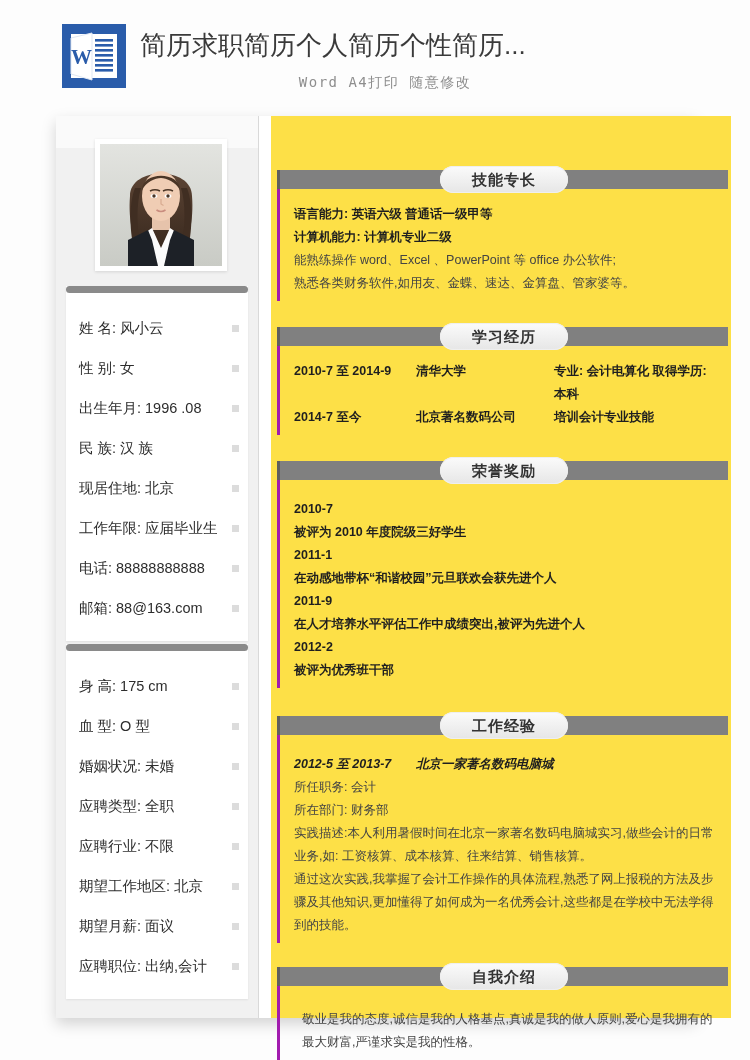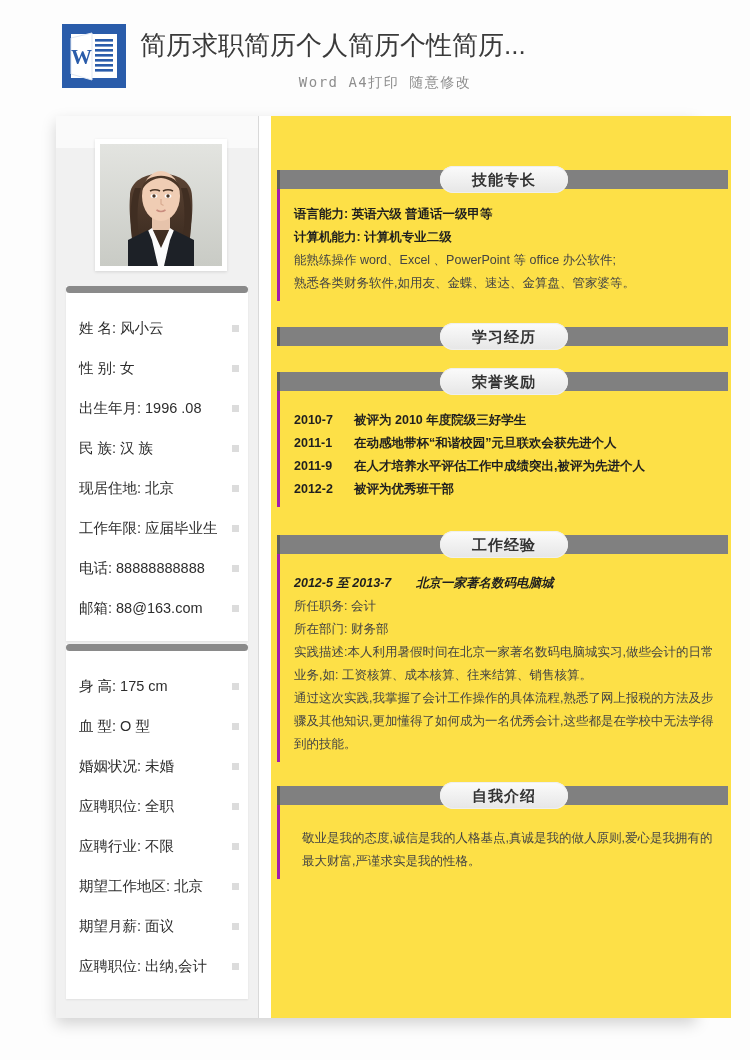--- a/index.html
+++ b/index.html
@@ -363,6 +363,18 @@
       <div class="sec-bar">
         <div class="sec-pill">学习经历</div>
       </div>
+      <div class="sec-body">
+        <div class="grid2" style="line-height:23px;">
+          <div class="c-date">2010-7 至 2014-9</div>
+          <div class="c-org">清华大学</div>
+          <div class="c-rest">专业: 会计电算化  取得学历: 本科</div>
+        </div>
+        <div class="grid2" style="line-height:23px;">
+          <div class="c-date">2014-7 至今</div>
+          <div class="c-org">北京著名数码公司</div>
+          <div class="c-rest">培训会计专业技能</div>
+        </div>
+      </div>
     </div>
 
     <div class="section" style="margin-top:26px;">

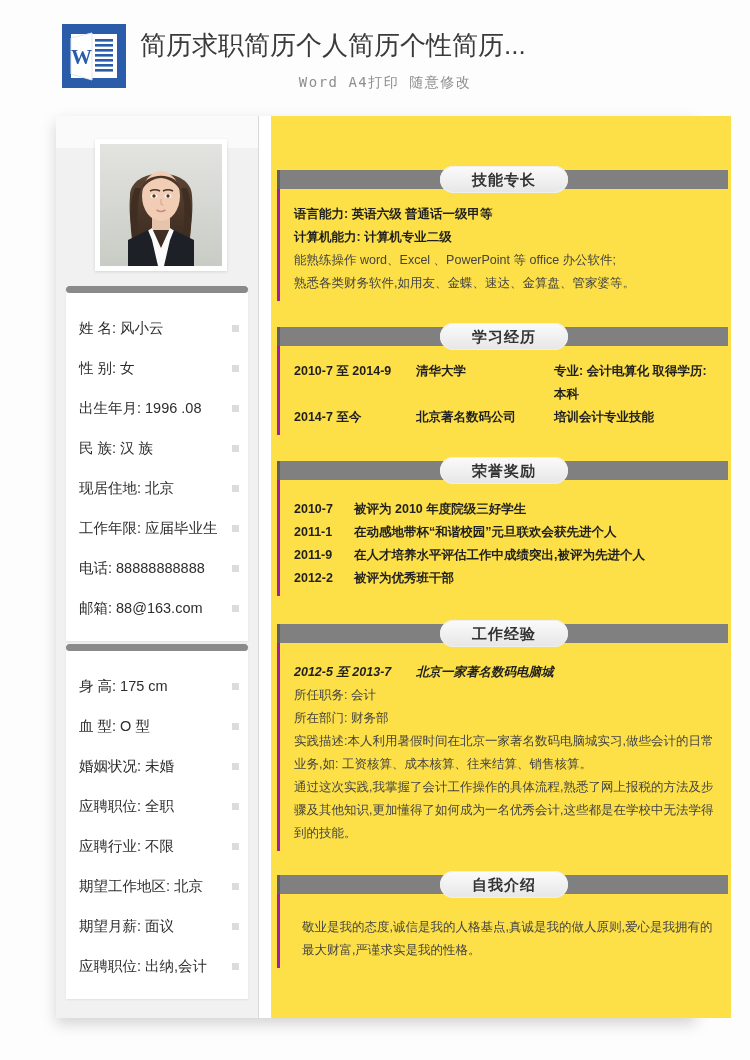--- a/index.html
+++ b/index.html
@@ -185,7 +185,7 @@
   .c-org  { width: 138px; font-weight: bold; color: #1f1f1f; font-size:12.5px;}
   .c-rest { flex: 1; font-weight: bold; color: #1f1f1f; font-size:12.5px;}
 
-  .honor-row { display:flex; }
+  .honor-row { display:flex;flex-direction:column; }
   .h-date { width: 60px; font-weight: bold; color:#1f1f1f; font-size: 12.5px;}
   .h-text { flex:1; font-weight: bold; color:#1f1f1f; font-size: 12.5px;}
 </style>

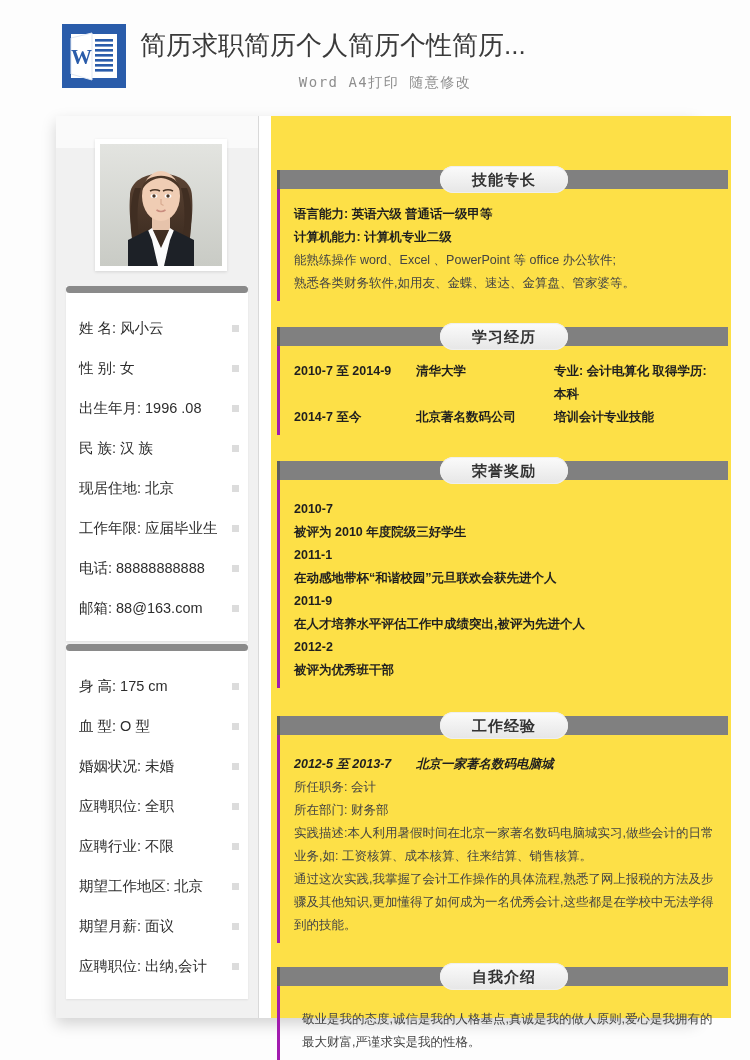--- a/index.html
+++ b/index.html
@@ -322,7 +322,7 @@
           <span class="bullet"></span>
         </div>
         <div class="info-row">
-          <span>应聘职位: 全职</span>
+          <span>应聘类型: 全职</span>
           <span class="bullet"></span>
         </div>
         <div class="info-row">

